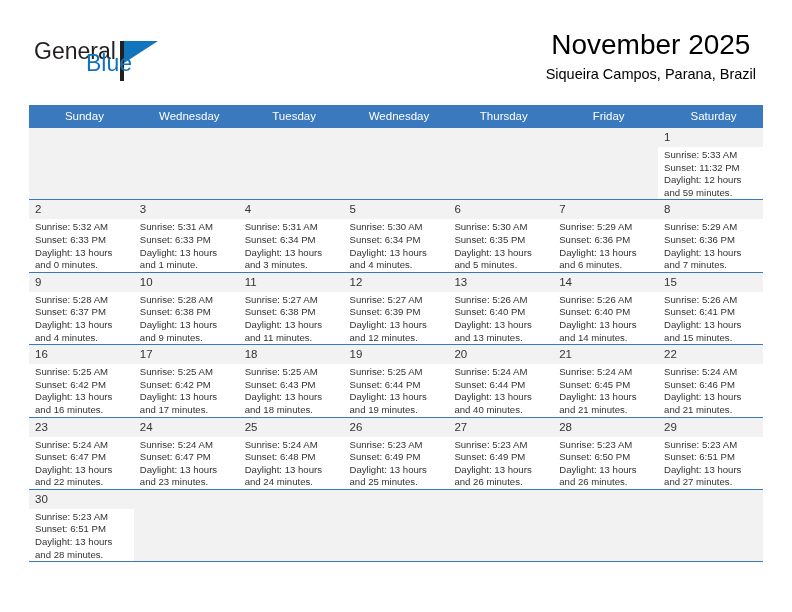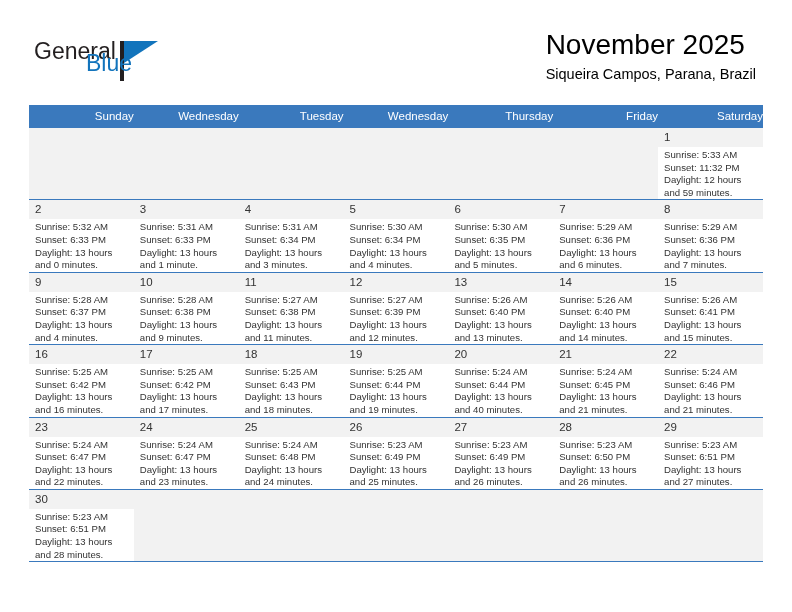--- a/index.html
+++ b/index.html
@@ -75,7 +75,7 @@
     position: absolute;
     right: 36px;
     top: 28px;
-    text-align: left;
+    text-align: center;
   }
   .month-title {
     font-size: 28px;

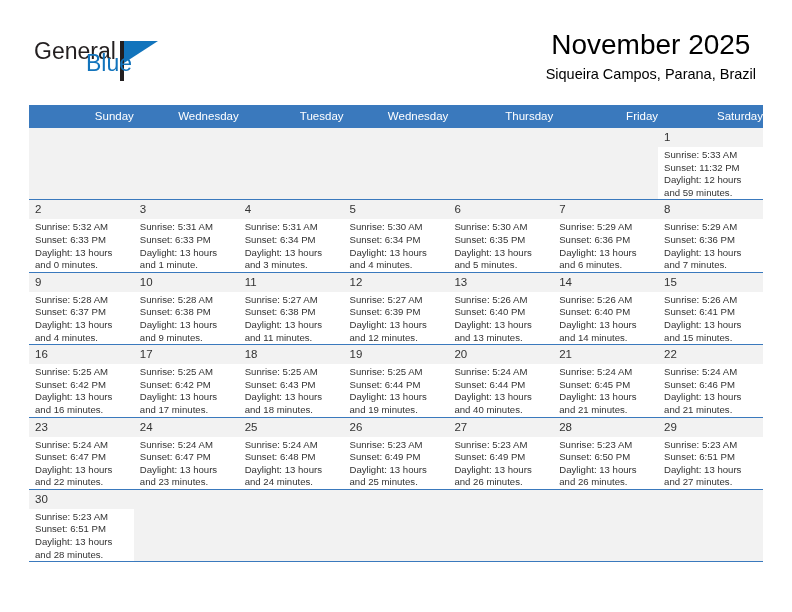--- a/index.html
+++ b/index.html
@@ -107,7 +107,7 @@
     color: #ffffff;
     font-size: 11.5px;
     font-weight: normal;
-    text-align: right;
+    text-align: center;
     padding: 5px 0 6px 6px;
     height: 12px;
     border: none;

